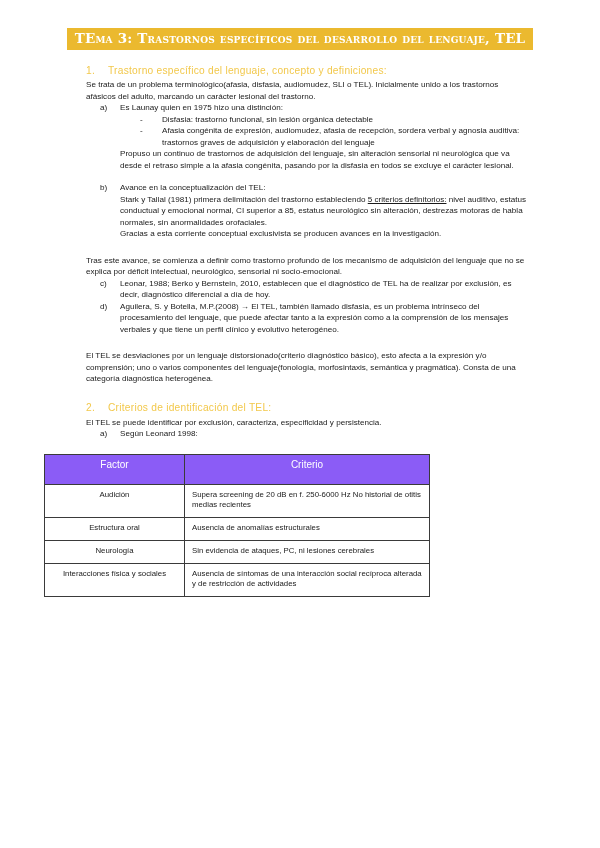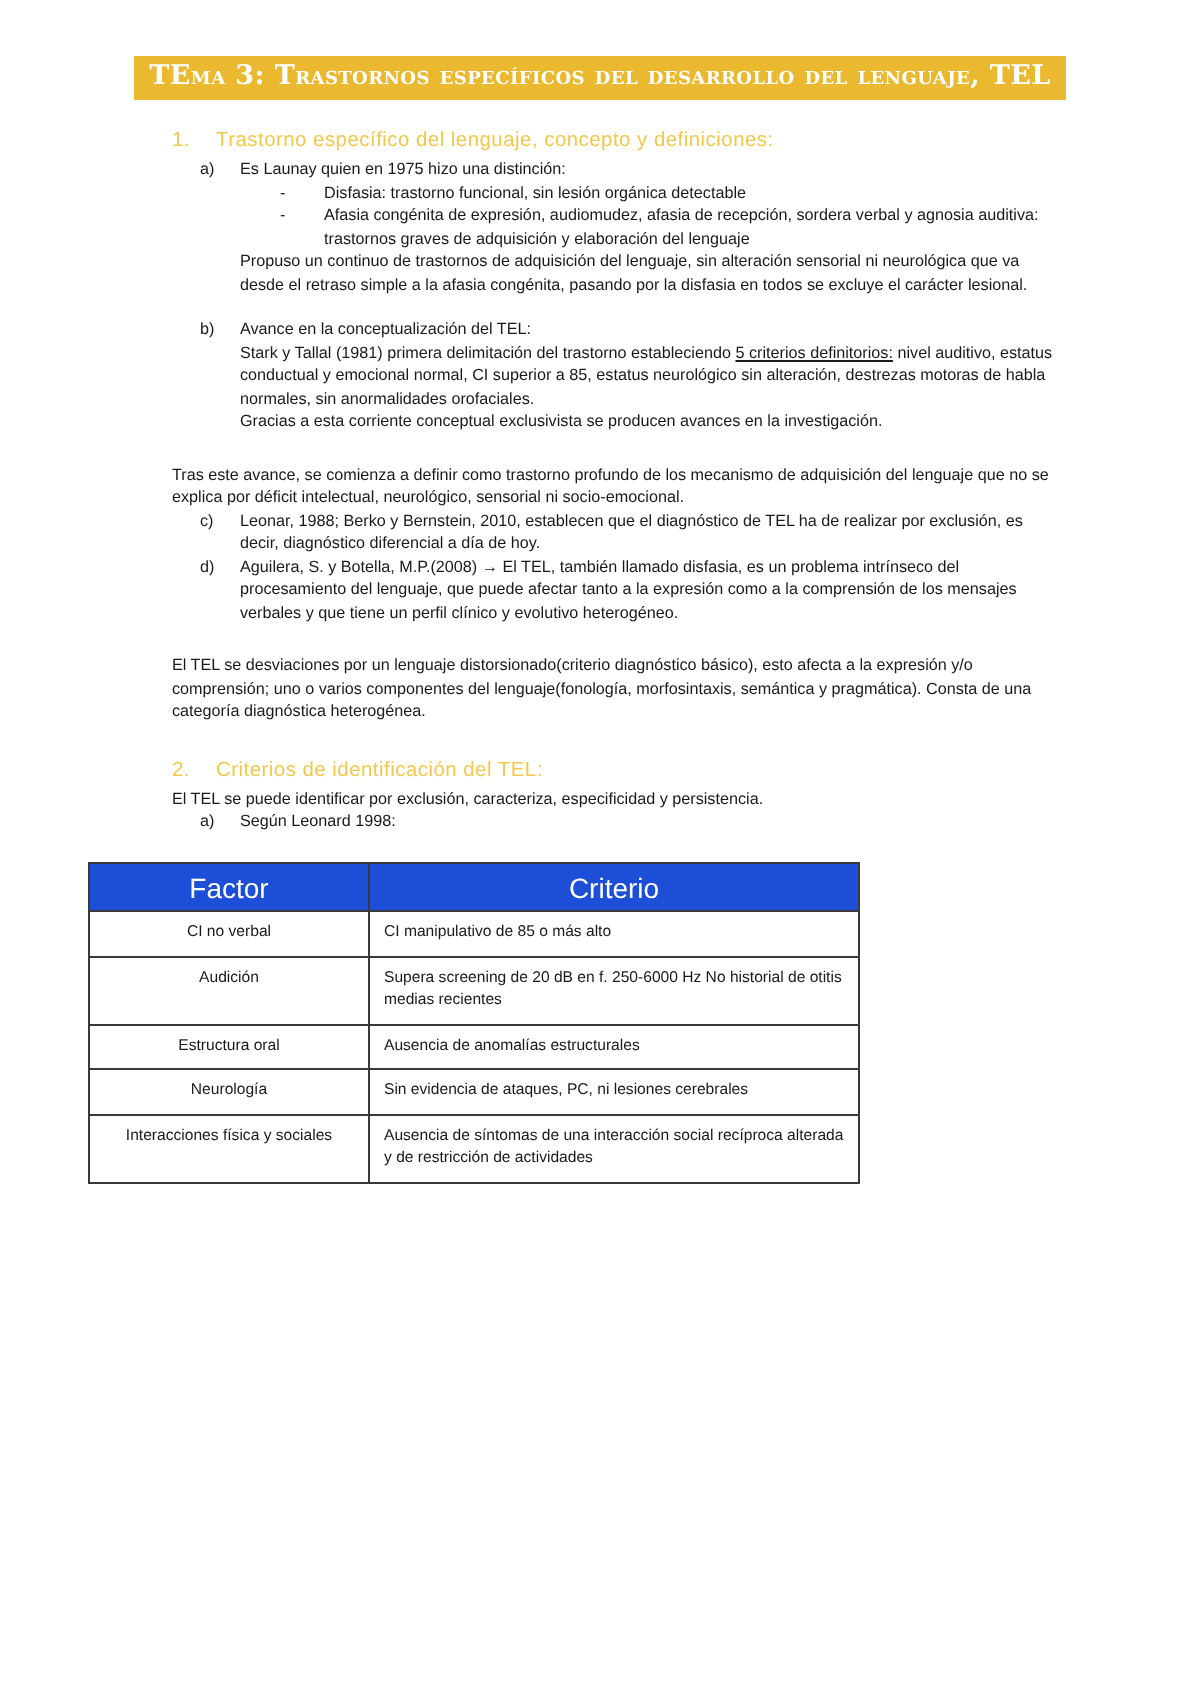--- a/index.html
+++ b/index.html
@@ -178,6 +178,7 @@
         <span class="section-title">Trastorno específico del lenguaje, concepto y definiciones:</span>
       </div>
 
+      <p class="para">Se trata de un problema terminológico(afasia, disfasia, audiomudez, SLI o TEL). Inicialmente unido a los trastornos afásicos del adulto, marcando un carácter lesional del trastorno.</p>
 
       <div class="lvl1">
         <div class="lvl1-item">

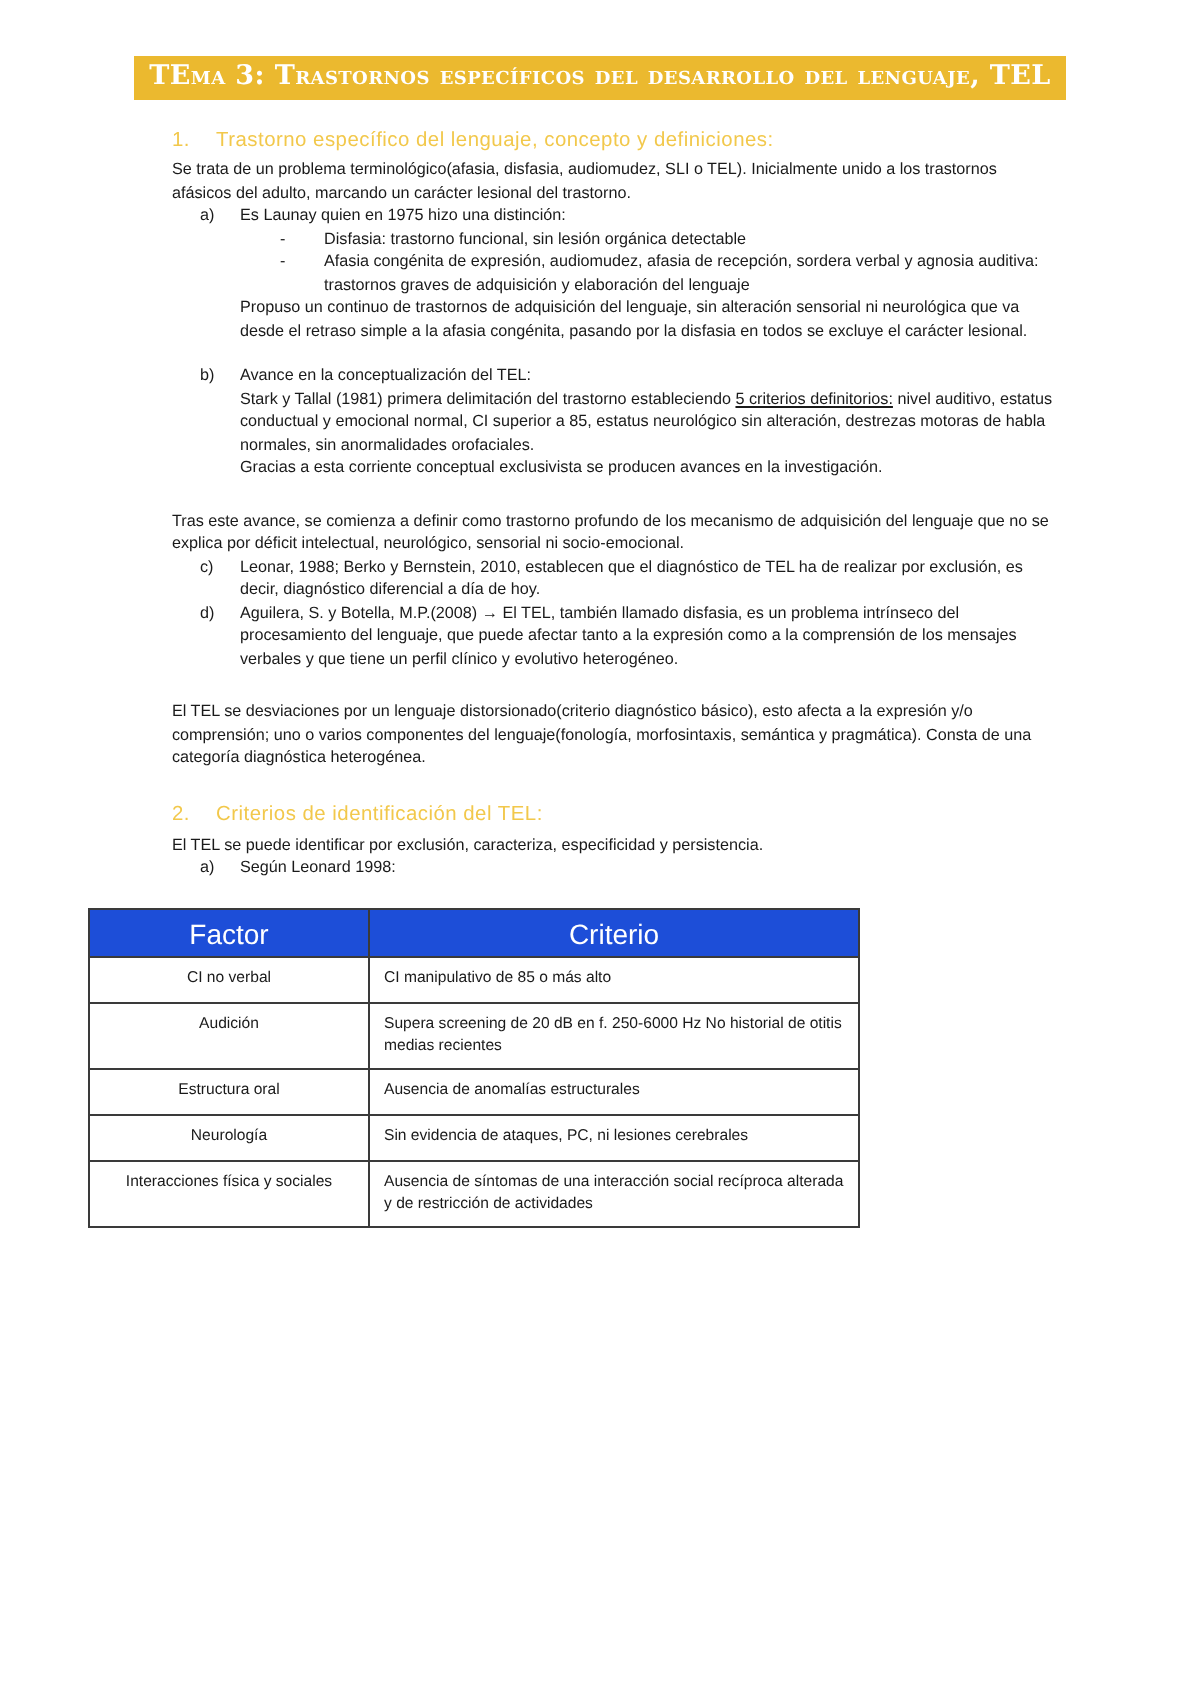--- a/index.html
+++ b/index.html
@@ -141,12 +141,12 @@
     line-height: 1.38;
   }
   table.crit th {
-    background: #1d4ed8;
+    background: #8b5cf6;
     color: #ffffff;
     font-weight: normal;
     text-align: center;
-    padding: 3px 4px 1px 4px;
-    font-size: 14px;
+    padding: 3px 4px 12px 4px;
+    font-size: 10px;
     border-color: #3a3a3a;
   }
   table.crit td.factor {

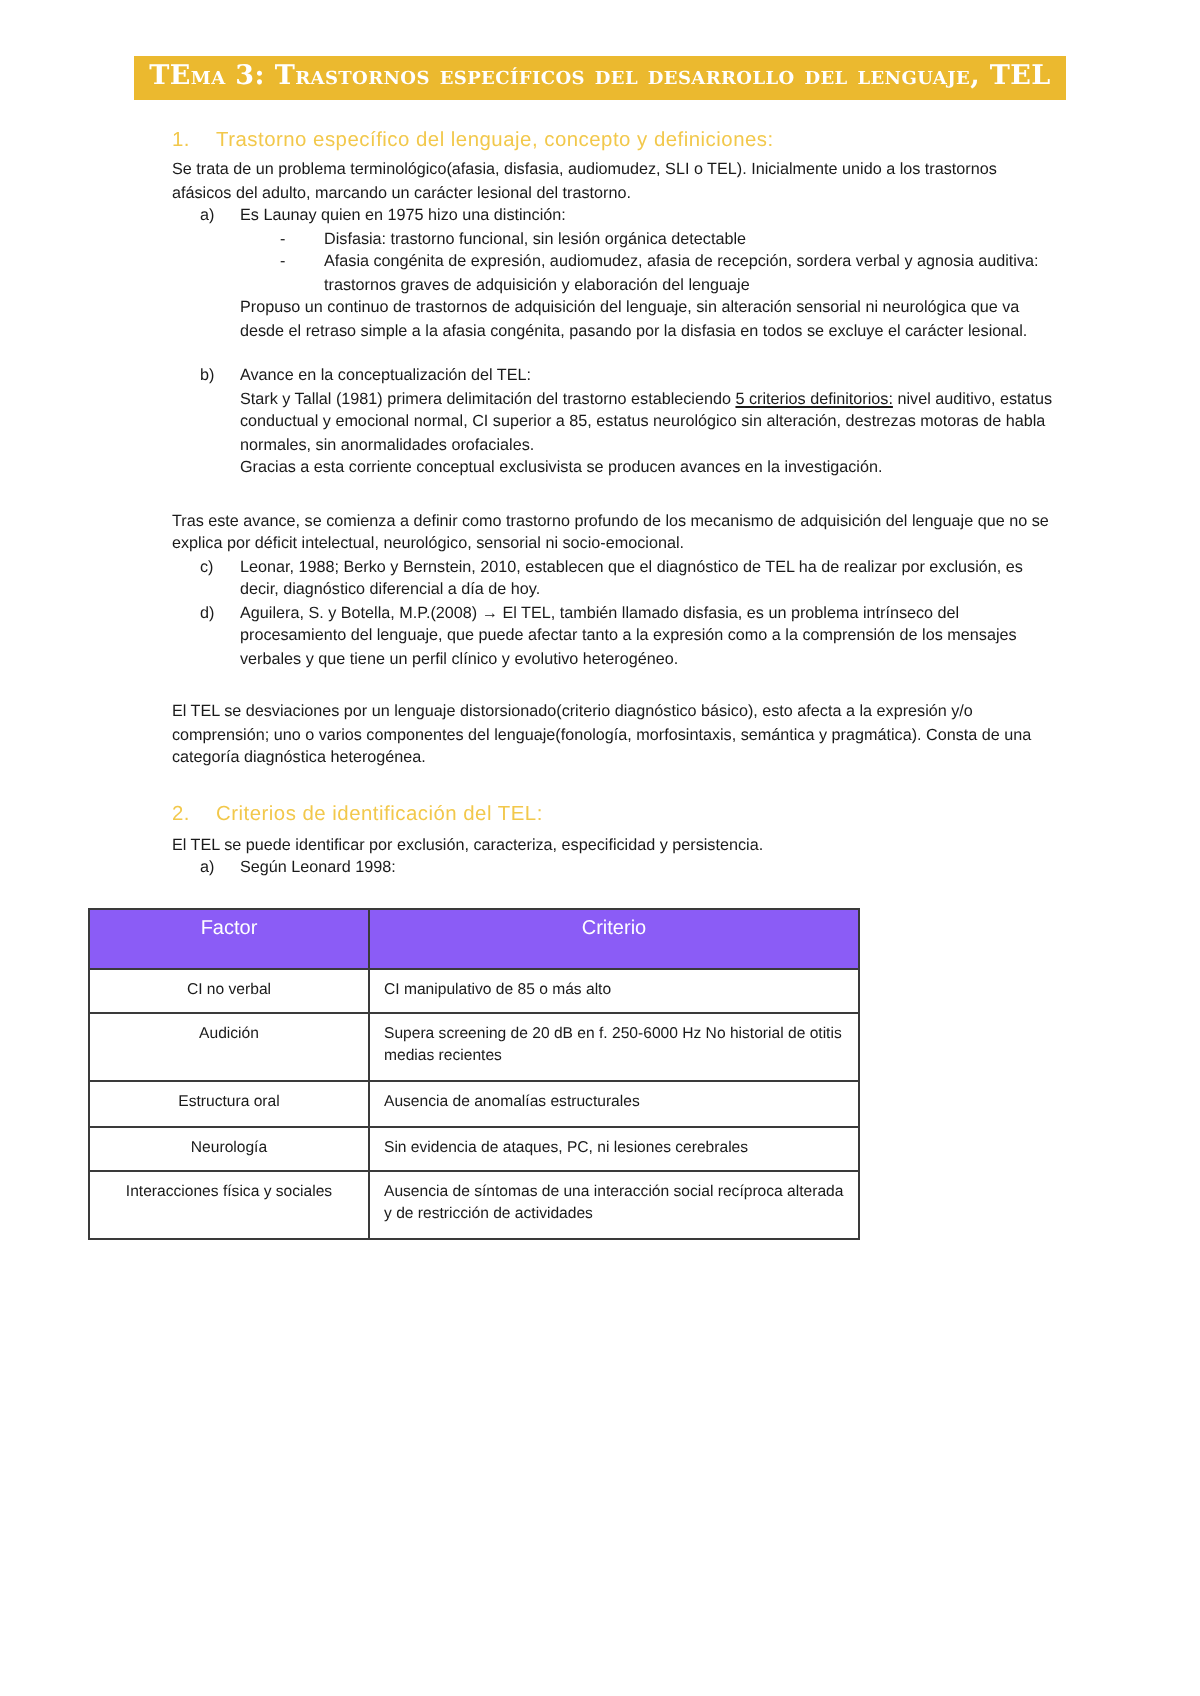--- a/index.html
+++ b/index.html
@@ -271,10 +271,6 @@
       </thead>
       <tbody>
         <tr>
-          <td class="factor">CI no verbal</td>
-          <td class="criterio">CI manipulativo de 85 o más alto</td>
-        </tr>
-        <tr>
           <td class="factor">Audición</td>
           <td class="criterio">Supera screening de 20 dB en f. 250-6000 Hz No historial de otitis medias recientes</td>
         </tr>

